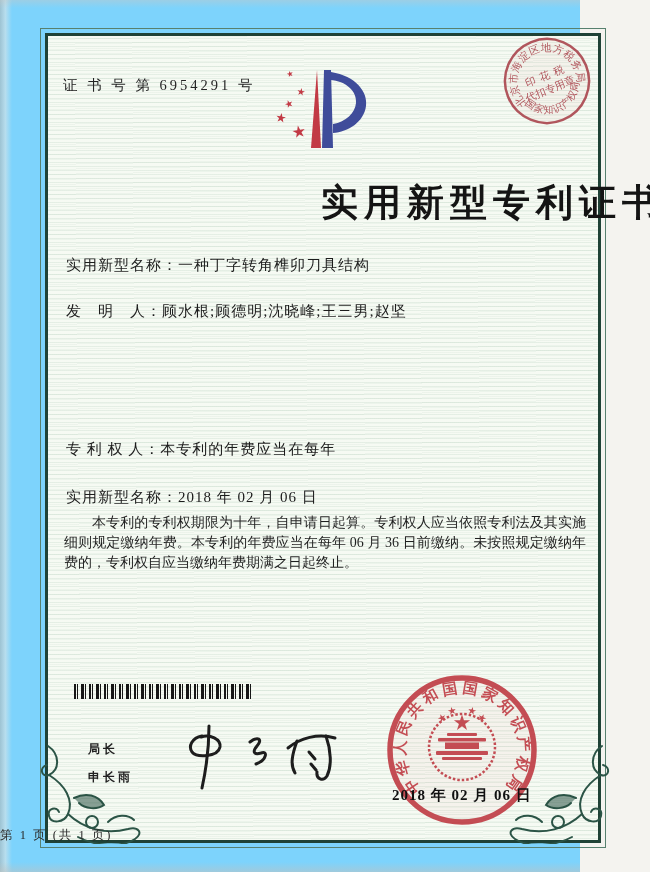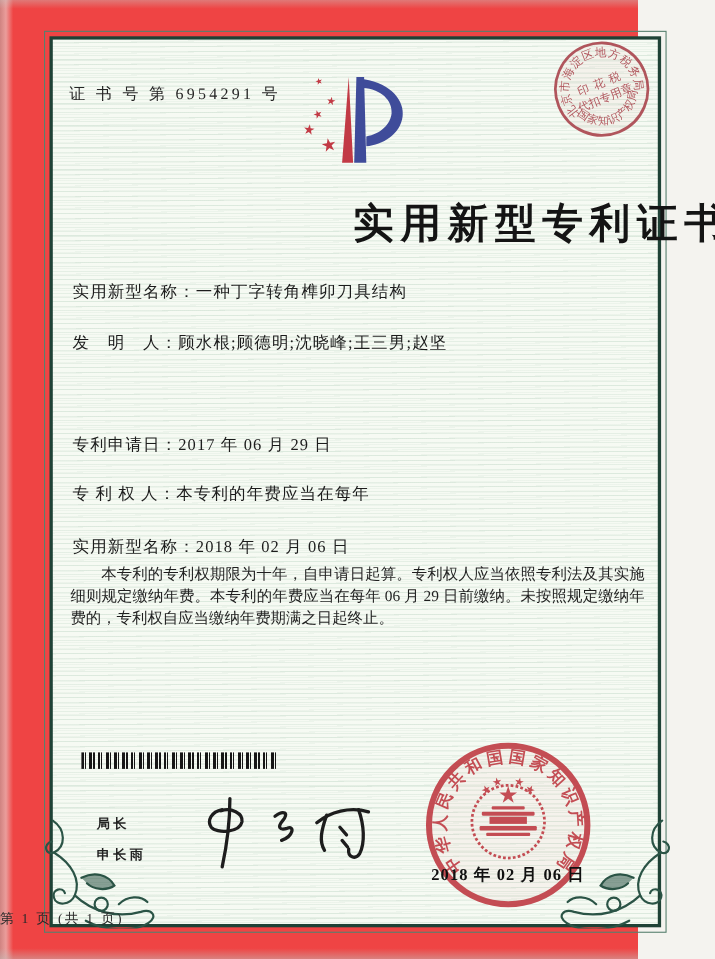--- a/index.html
+++ b/index.html
@@ -11,7 +11,7 @@
   }
   .page{
     position:absolute;left:0;top:0;width:580px;height:872px;
-    background:#ef4444;
+    background:#7dd3fc;
   }
   
   .edge-left{position:absolute;left:0;top:0;width:12px;height:100%;

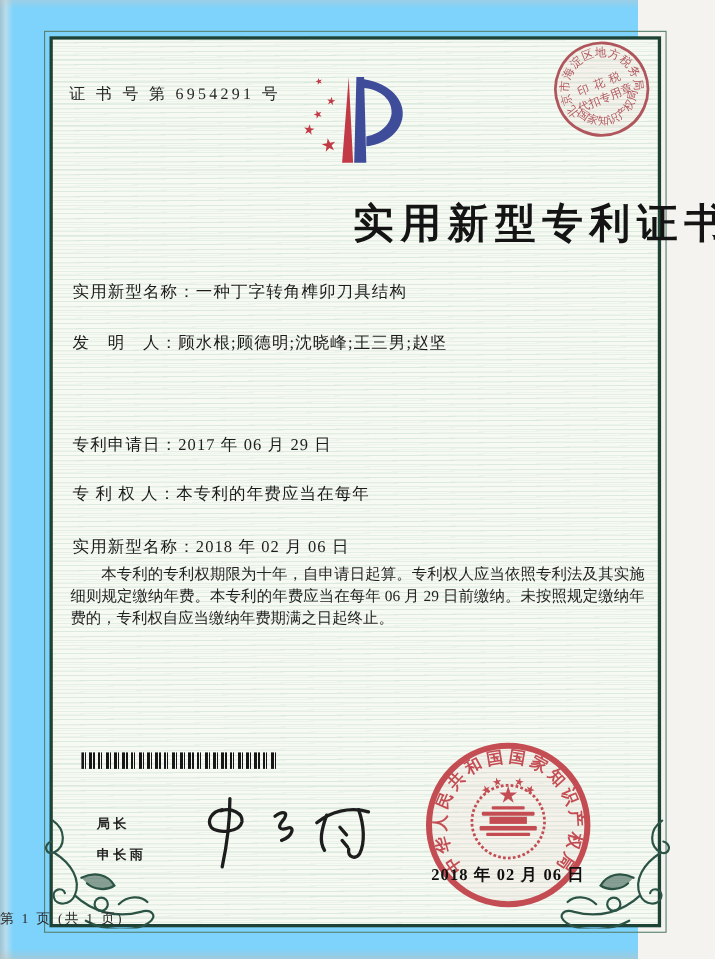--- a/index.html
+++ b/index.html
@@ -163,9 +163,6 @@
   </div>
   <div class="field" style="top:302px">
     <span>发　明　人：</span><span>顾水根;顾德明;沈晓峰;王三男;赵坚</span>
-  </div>
-  <div class="field" style="top:395px">
-    <span>专利申请日：</span><span>2017 年 06 月 29 日</span>
   </div>
   <div class="field" style="top:440px">
     <span>专 利 权 人：</span><span>本专利的年费应当在每年</span>

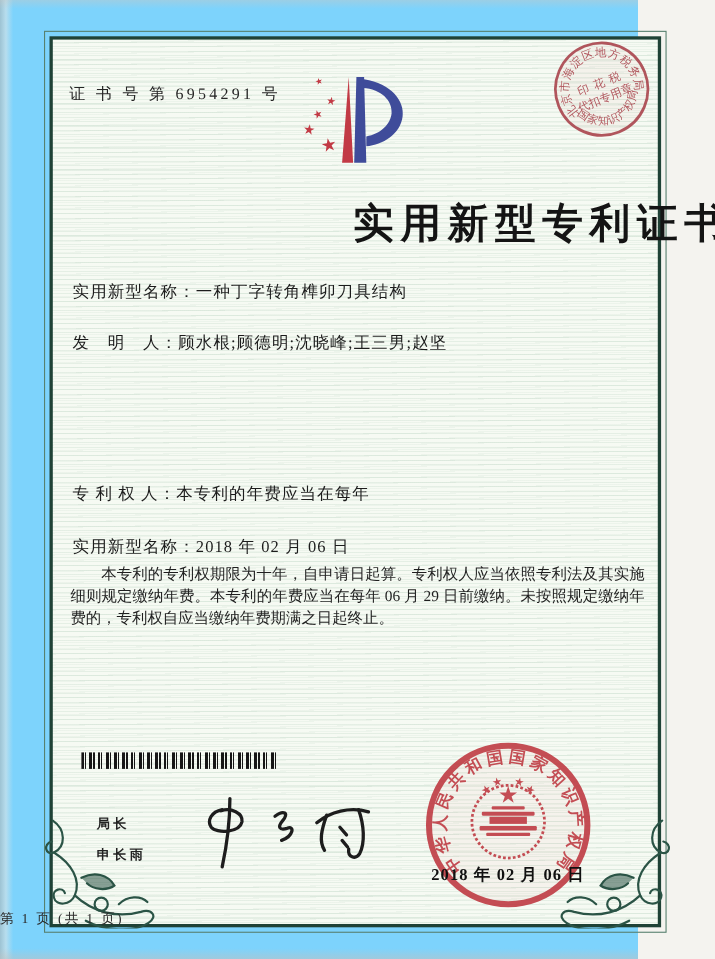--- a/index.html
+++ b/index.html
@@ -172,7 +172,7 @@
   </div>
 
   <div class="paras">
-    <p>本专利的专利权期限为十年，自申请日起算。专利权人应当依照专利法及其实施细则规定缴纳年费。本专利的年费应当在每年 06 月 29 日前缴纳。未按照规定缴纳年费的，专利权自应当缴纳年费期满之日起终止。</p>
+    <p>本专利的专利权期限为十年，自申请日起算。专利权人应当依照专利法及其实施细则规定缴纳年费。本专利的年费应当在每年 06 月 36 日前缴纳。未按照规定缴纳年费的，专利权自应当缴纳年费期满之日起终止。</p>
   </div>
 
   <div class="barcode"></div>

